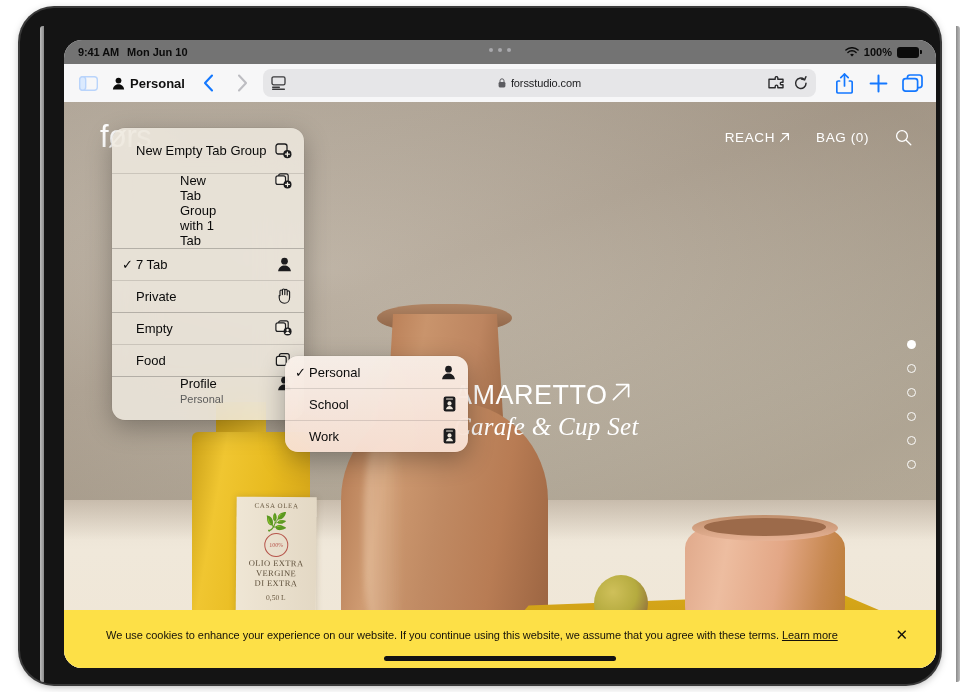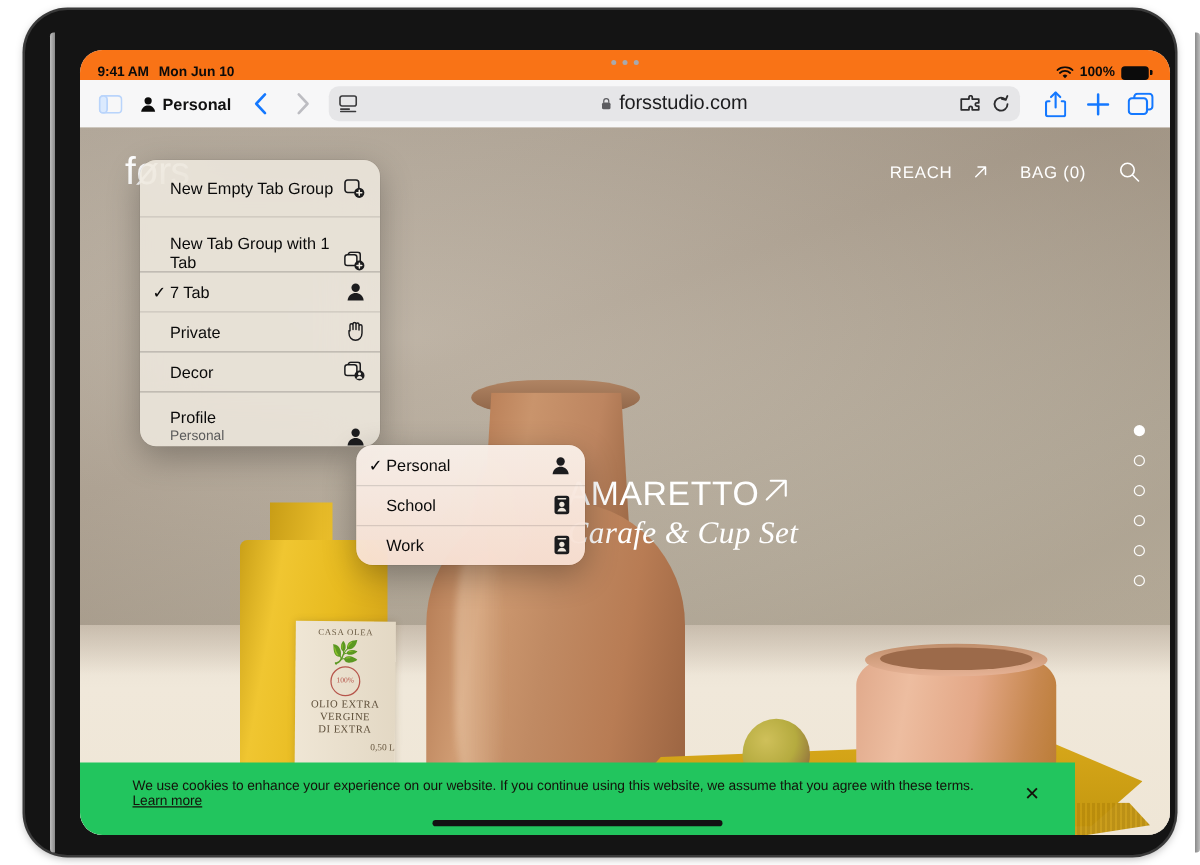--- a/index.html
+++ b/index.html
@@ -67,8 +67,8 @@
     left: 0; top: 0;
     width: 872px; height: 24px;
     display: flex;
-    align-items: flex-end;
-    background: #f97316;
+    align-items: center;
+    background: #737373;
     font-size: 11px;
     font-weight: bold;
     color: #0b0b0b;

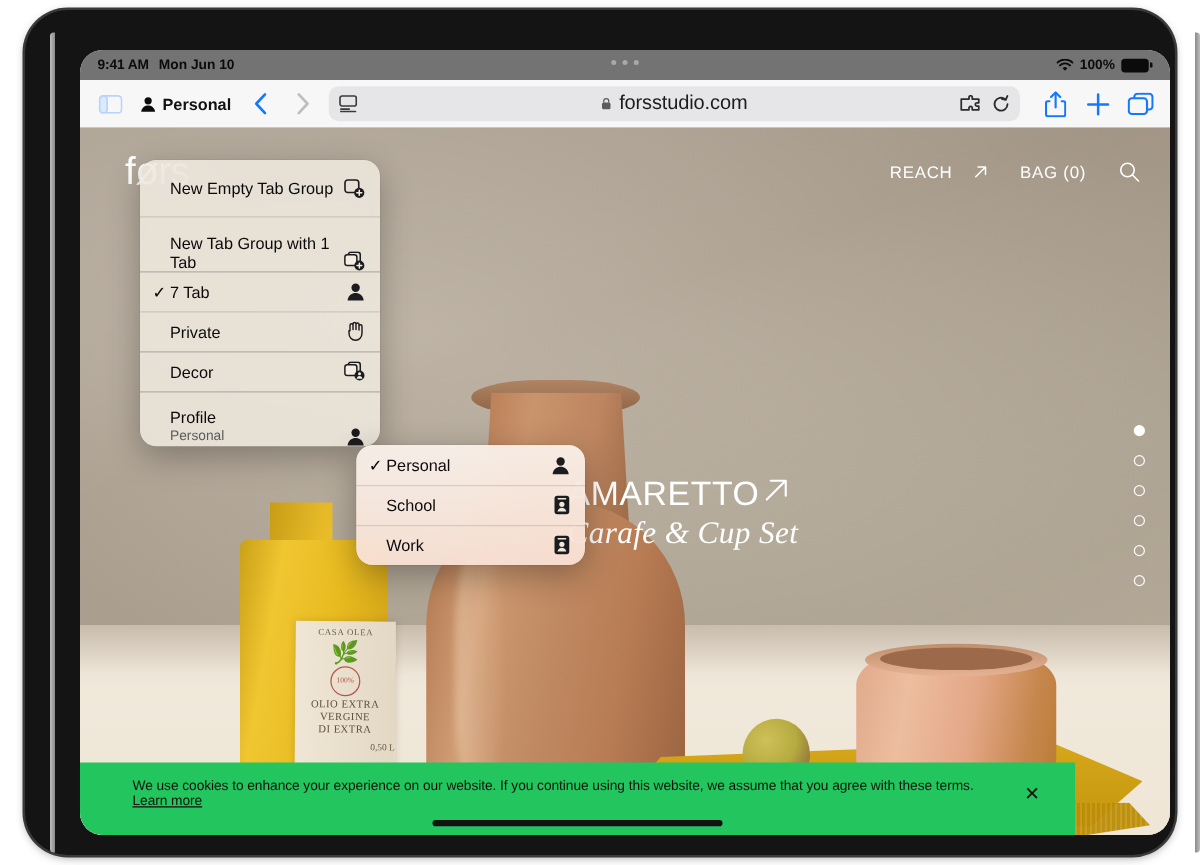--- a/index.html
+++ b/index.html
@@ -135,7 +135,7 @@
     position: absolute;
     left: 0; right: 0;
     text-align: center;
-    font-size: 16px;
+    font-size: 11px;
     color: #1c1c1e;
     letter-spacing: -0.1px;
   }

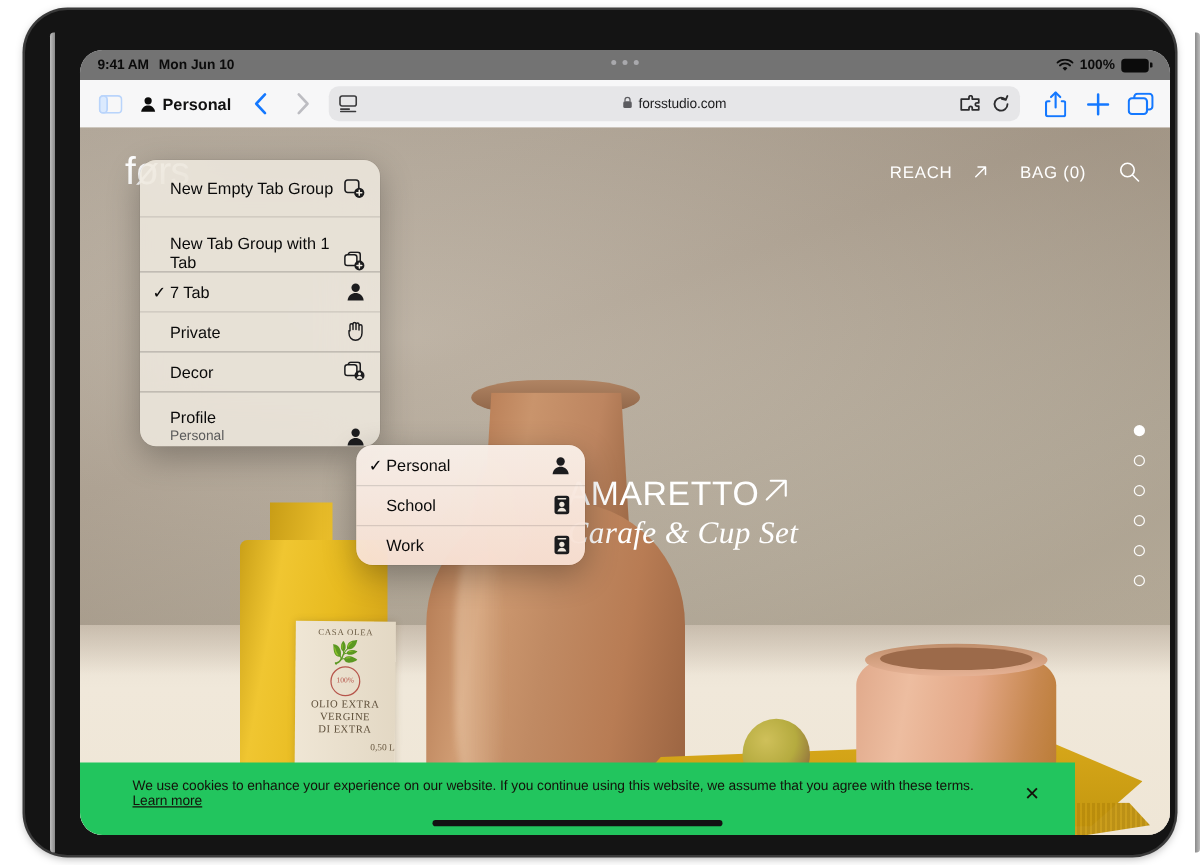--- a/index.html
+++ b/index.html
@@ -290,7 +290,7 @@
     font-size: 13.5px;
     letter-spacing: 0.6px;
   }
-  #site-nav .navlink { display: flex; align-items: center; gap: 17px; }
+  #site-nav .navlink { display: flex; align-items: center; gap: 4px; }
 
   
   #hero {

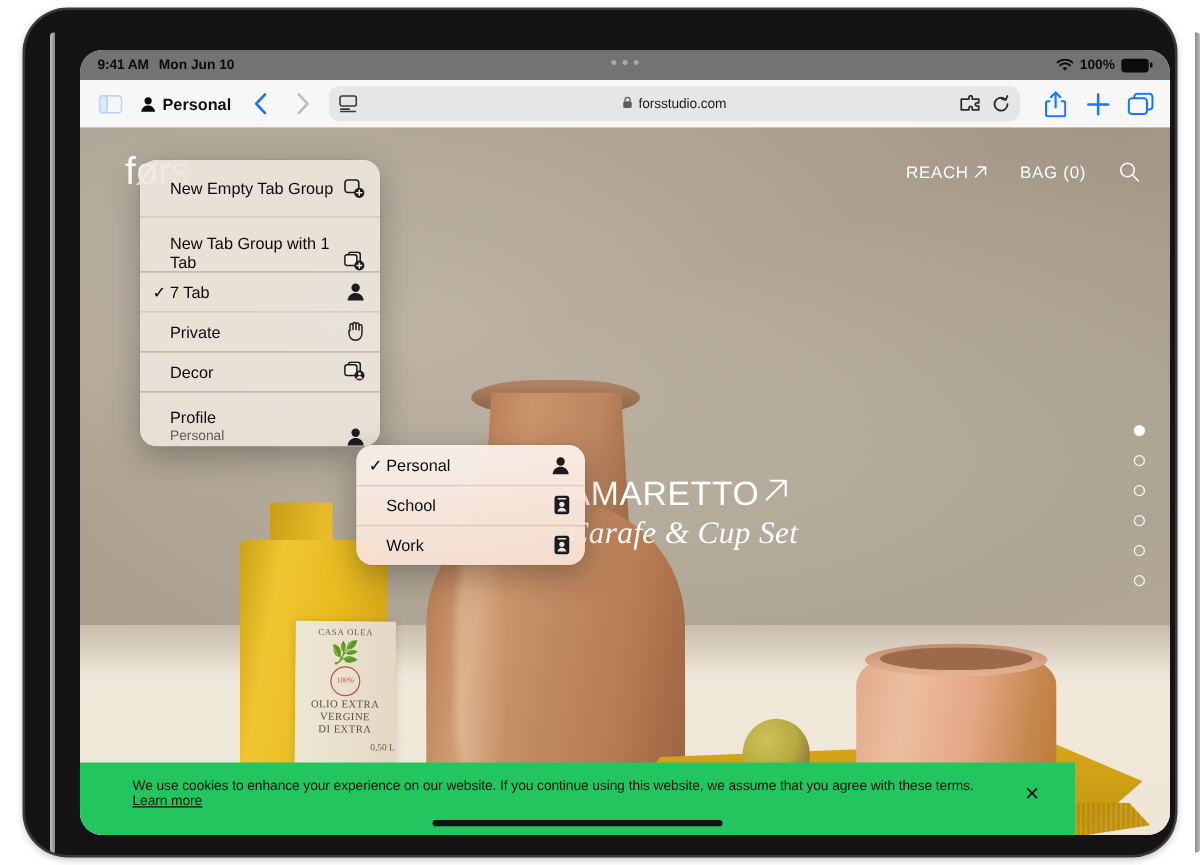--- a/index.html
+++ b/index.html
@@ -390,7 +390,7 @@
   .mrow .micon { flex: none; margin-left: 8px; display:flex; align-items:center; }
   .mrow .sublabel { font-size: 11px; color: #5b5b5b; margin-top: 1px; }
   .mrow.tall { min-height: 45px; }
-  .mrow.two-line { min-height: 44px; align-items: flex-end; }
+  .mrow.two-line { min-height: 44px; align-items: flex-start; gap: 44px; }
 
   
   #profile-submenu {

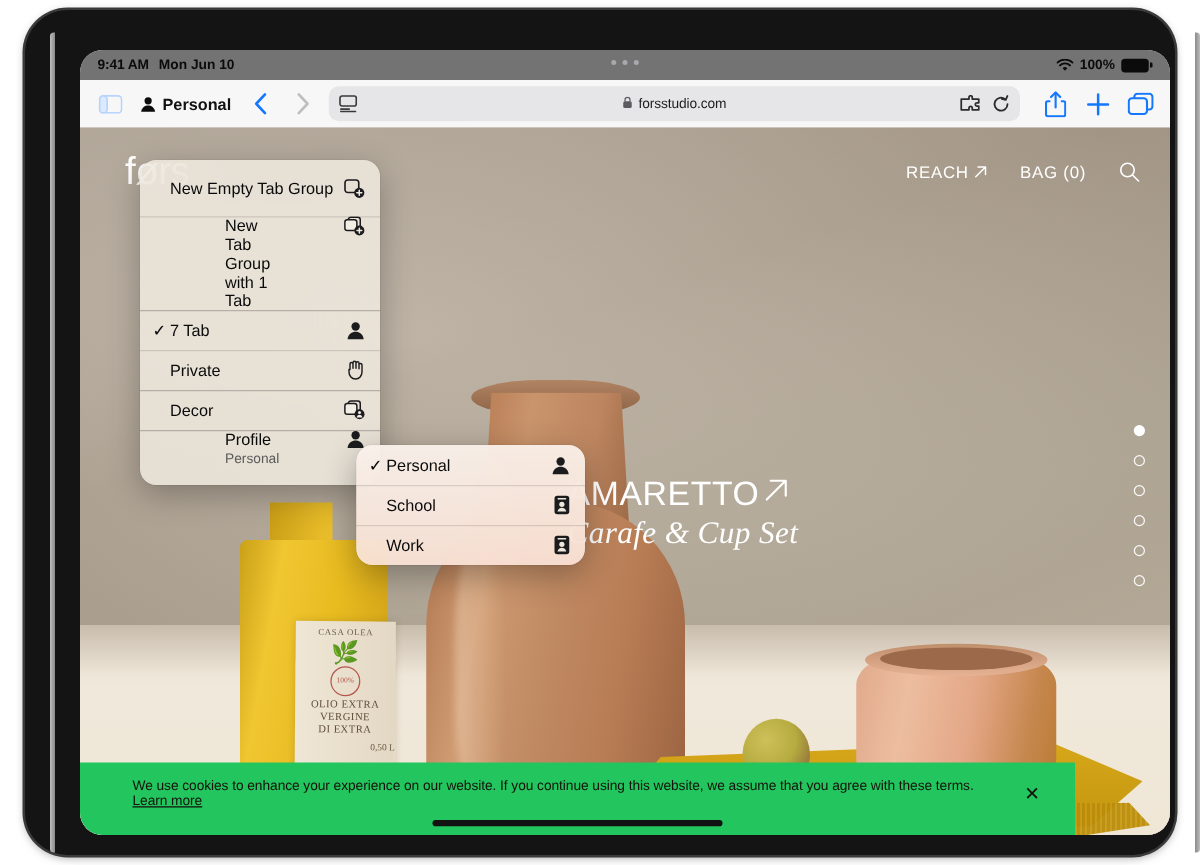--- a/index.html
+++ b/index.html
@@ -667,7 +667,7 @@
 
       <div class="mrow sep-strong">
         <span class="check"></span>
-        <span class="mlabel">Decor</span>
+        <span class="mlabel">Empty</span>
         <span class="micon">
           <svg width="17" height="16" viewBox="0 0 17 16">
             <rect x="3.6" y="0.8" width="9.6" height="8.6" rx="2" fill="none" stroke="#1c1c1e" stroke-width="1.2"></rect>

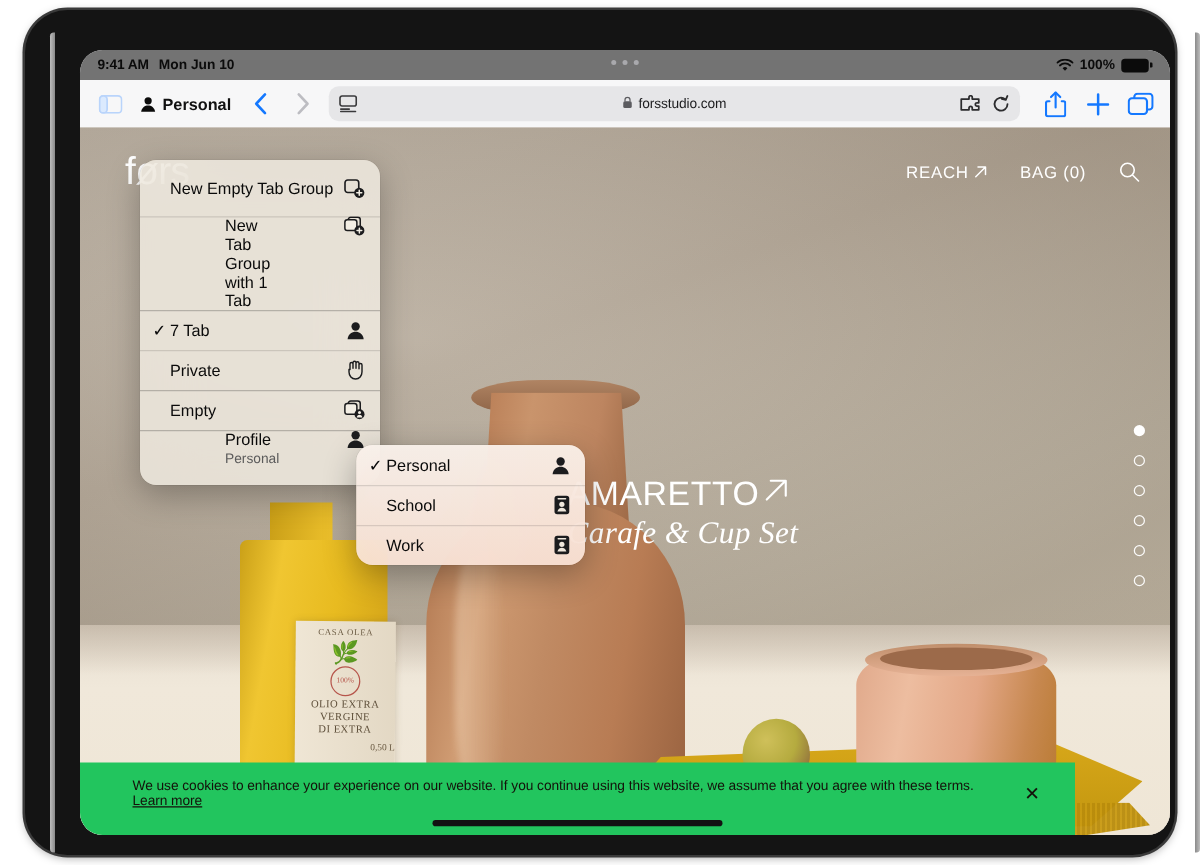--- a/index.html
+++ b/index.html
@@ -679,6 +679,16 @@
         </span>
       </div>
 
+      <div class="mrow">
+        <span class="check"></span>
+        <span class="mlabel">Food</span>
+        <span class="micon">
+          <svg width="17" height="16" viewBox="0 0 17 16">
+            <rect x="4.4" y="1.6" width="9.8" height="9" rx="2" fill="none" stroke="#1c1c1e" stroke-width="1.25"></rect>
+            <rect x="1.4" y="4.4" width="9.8" height="9" rx="2" fill="#f3eee4" stroke="#1c1c1e" stroke-width="1.25"></rect>
+          </svg>
+        </span>
+      </div>
 
       <div class="mrow sep-strong two-line">
         <span class="check"></span>

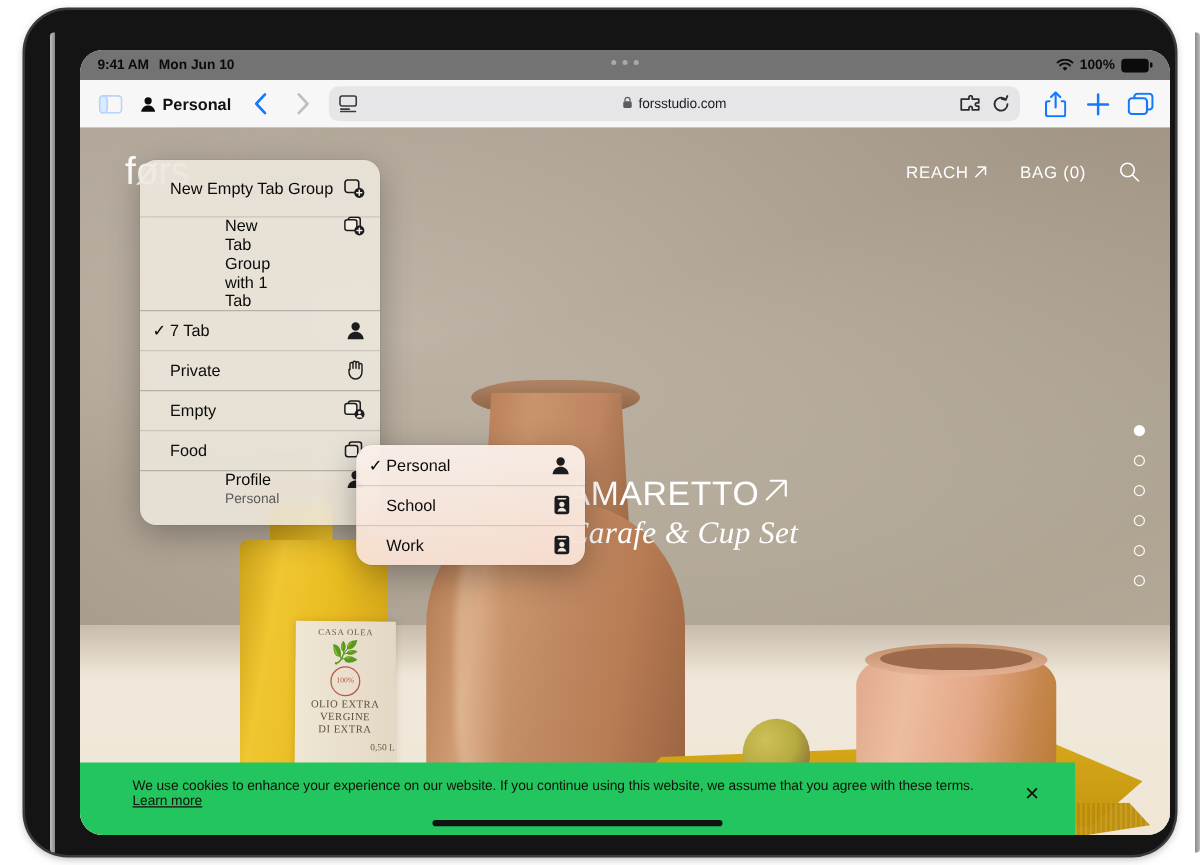--- a/index.html
+++ b/index.html
@@ -222,7 +222,7 @@
     color:#b6554b;font-size:6px;line-height:22px;margin:1px 0;
   }
   .bottle-label .l2{font-size:8.5px;line-height:10px;letter-spacing:.4px;color:#5e4f3a;}
-  .bottle-label .l3{font-size:7.5px;margin-top:5px;color:#6a5a42;text-align:right;}
+  .bottle-label .l3{font-size:7.5px;margin-top:5px;color:#6a5a42;}
   
   .napkin{
     position:absolute; left:440px; top:487px; width:410px; height:75px;

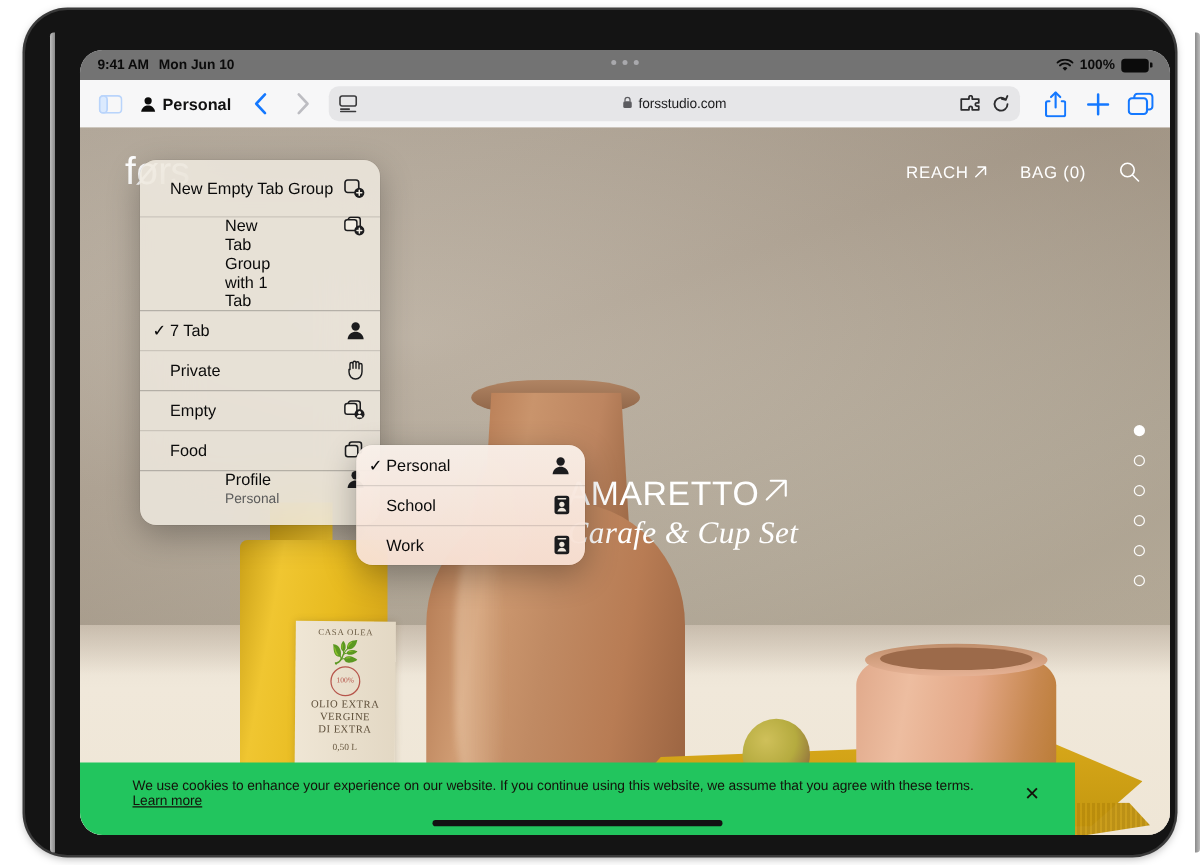--- a/index.html
+++ b/index.html
@@ -330,8 +330,8 @@
   #cookie {
     position: absolute;
     left: 0; bottom: 0;
-    width: 796px; height: 58px;
-    background: #22c55e;
+    width: 872px; height: 58px;
+    background: #fde047;
     display: flex;
     align-items: center;
     padding: 0 28px 0 42px;

